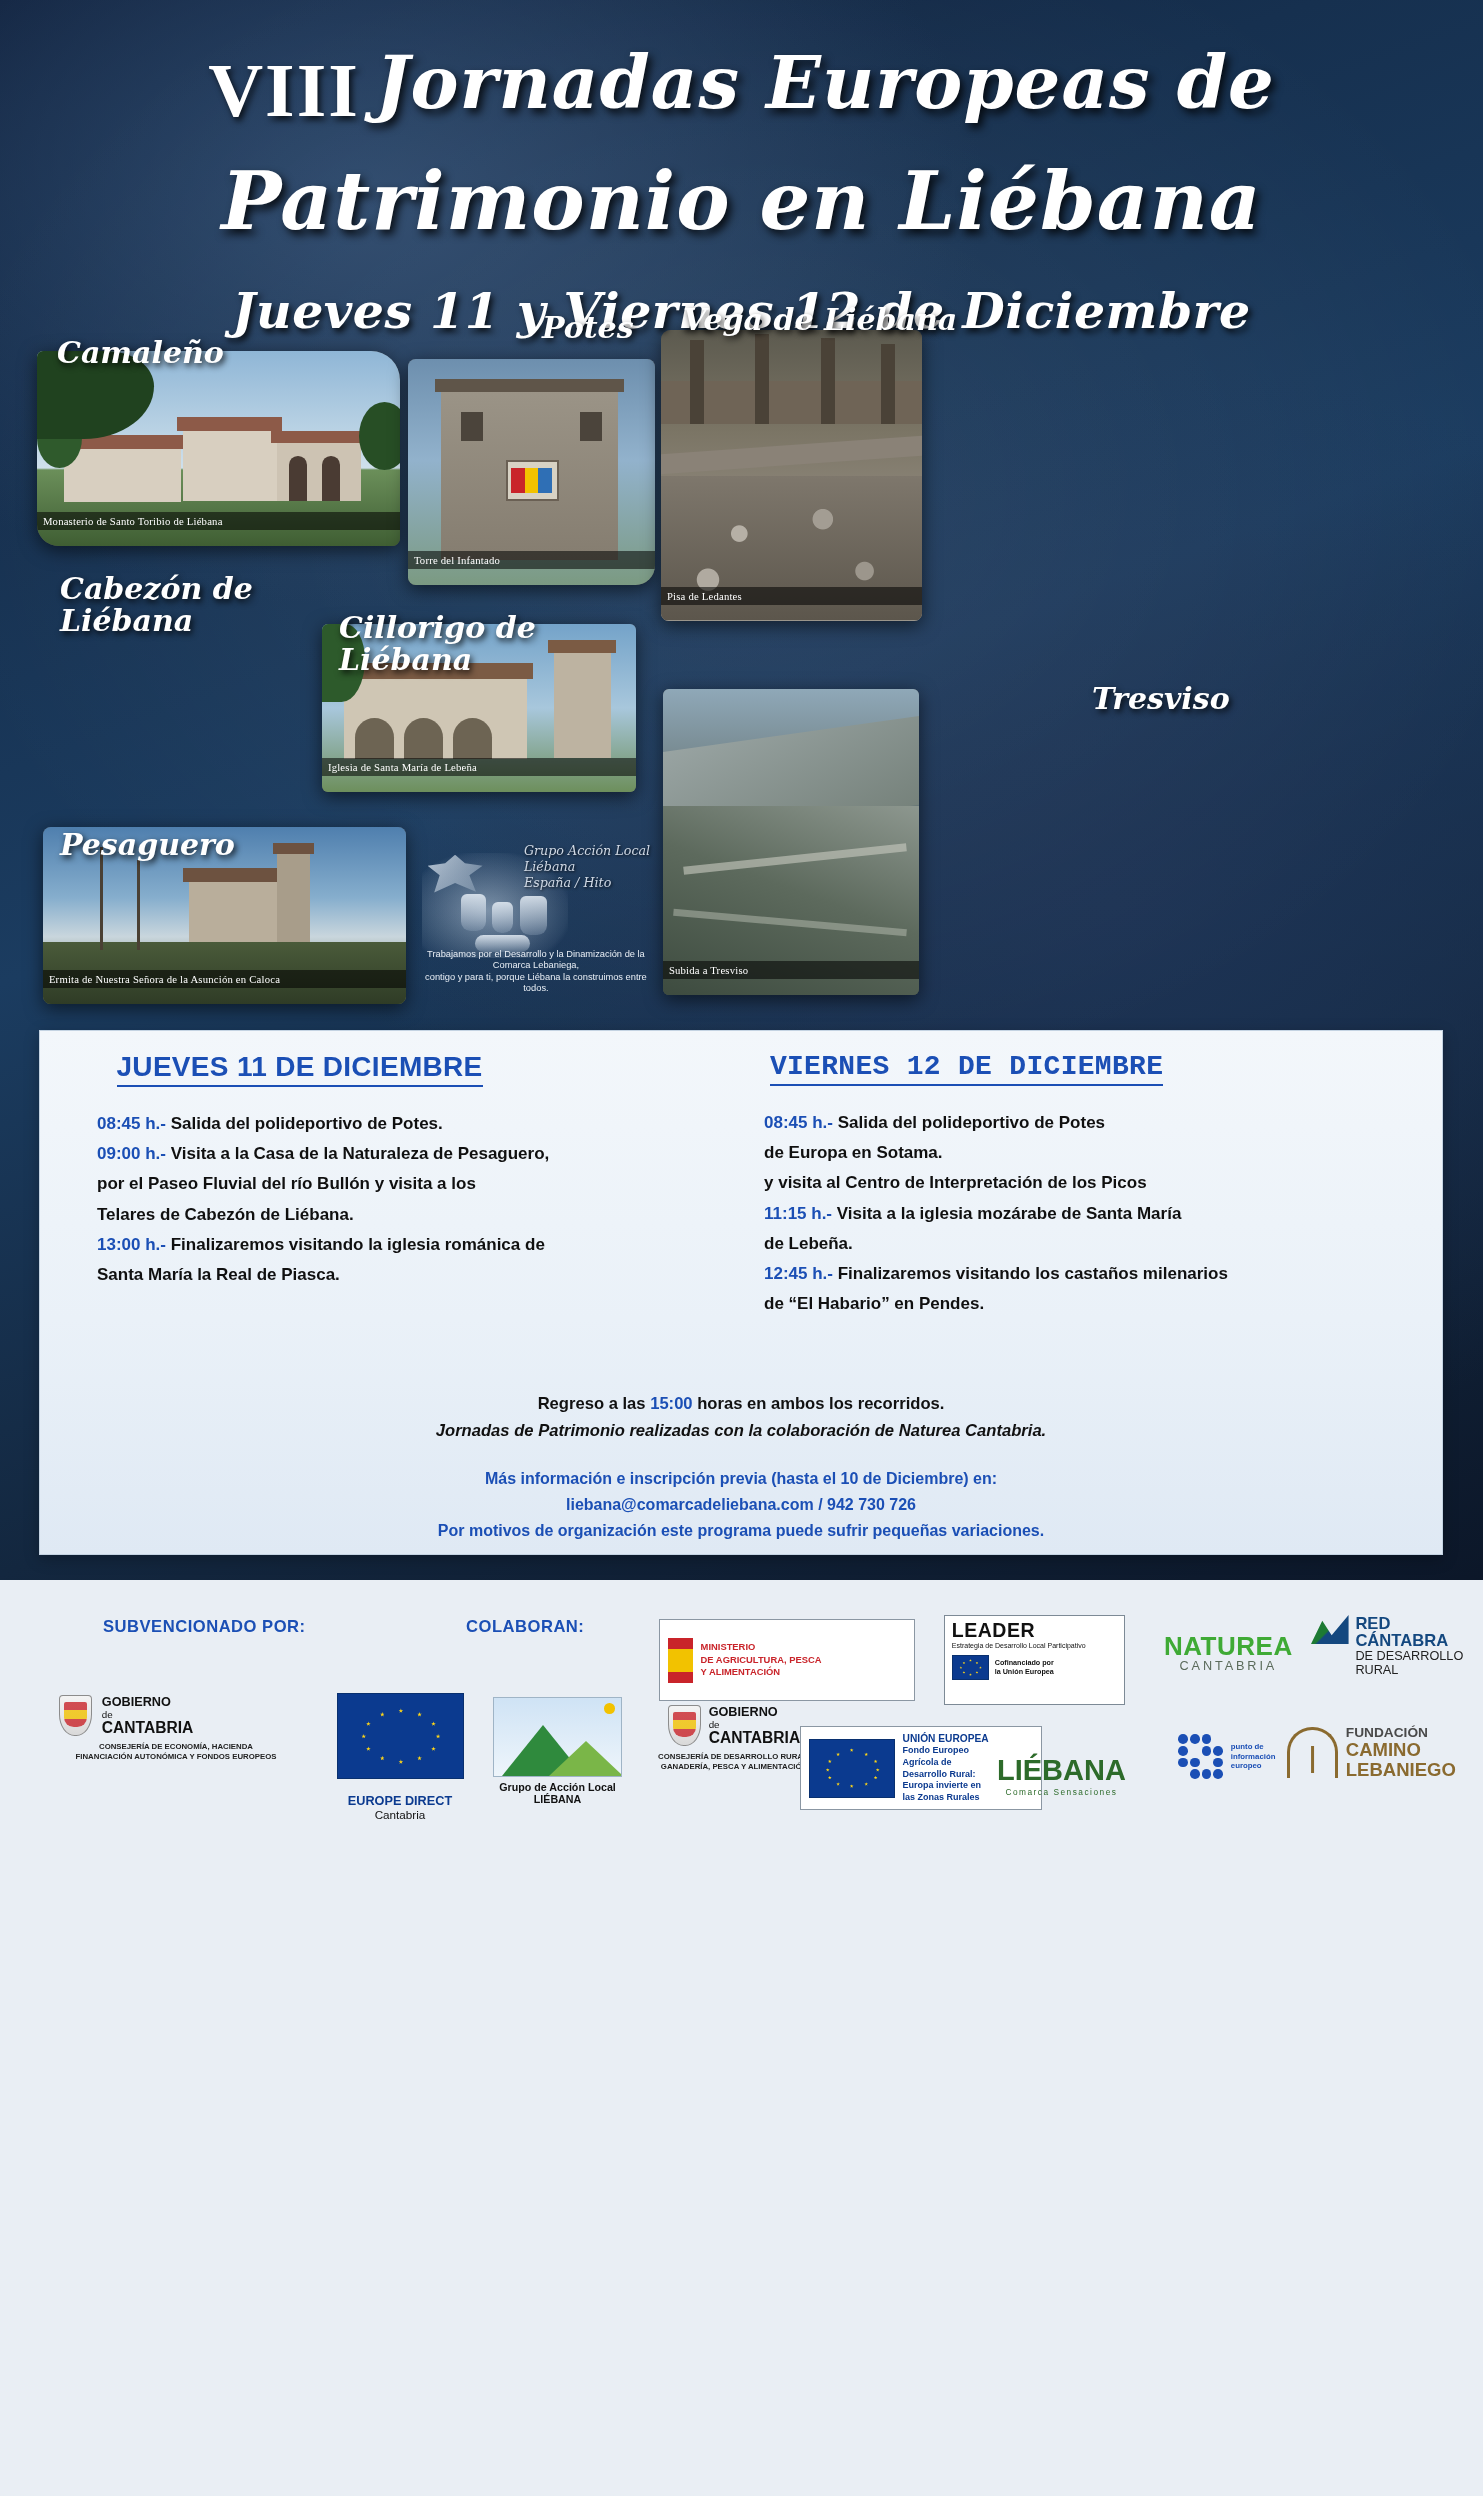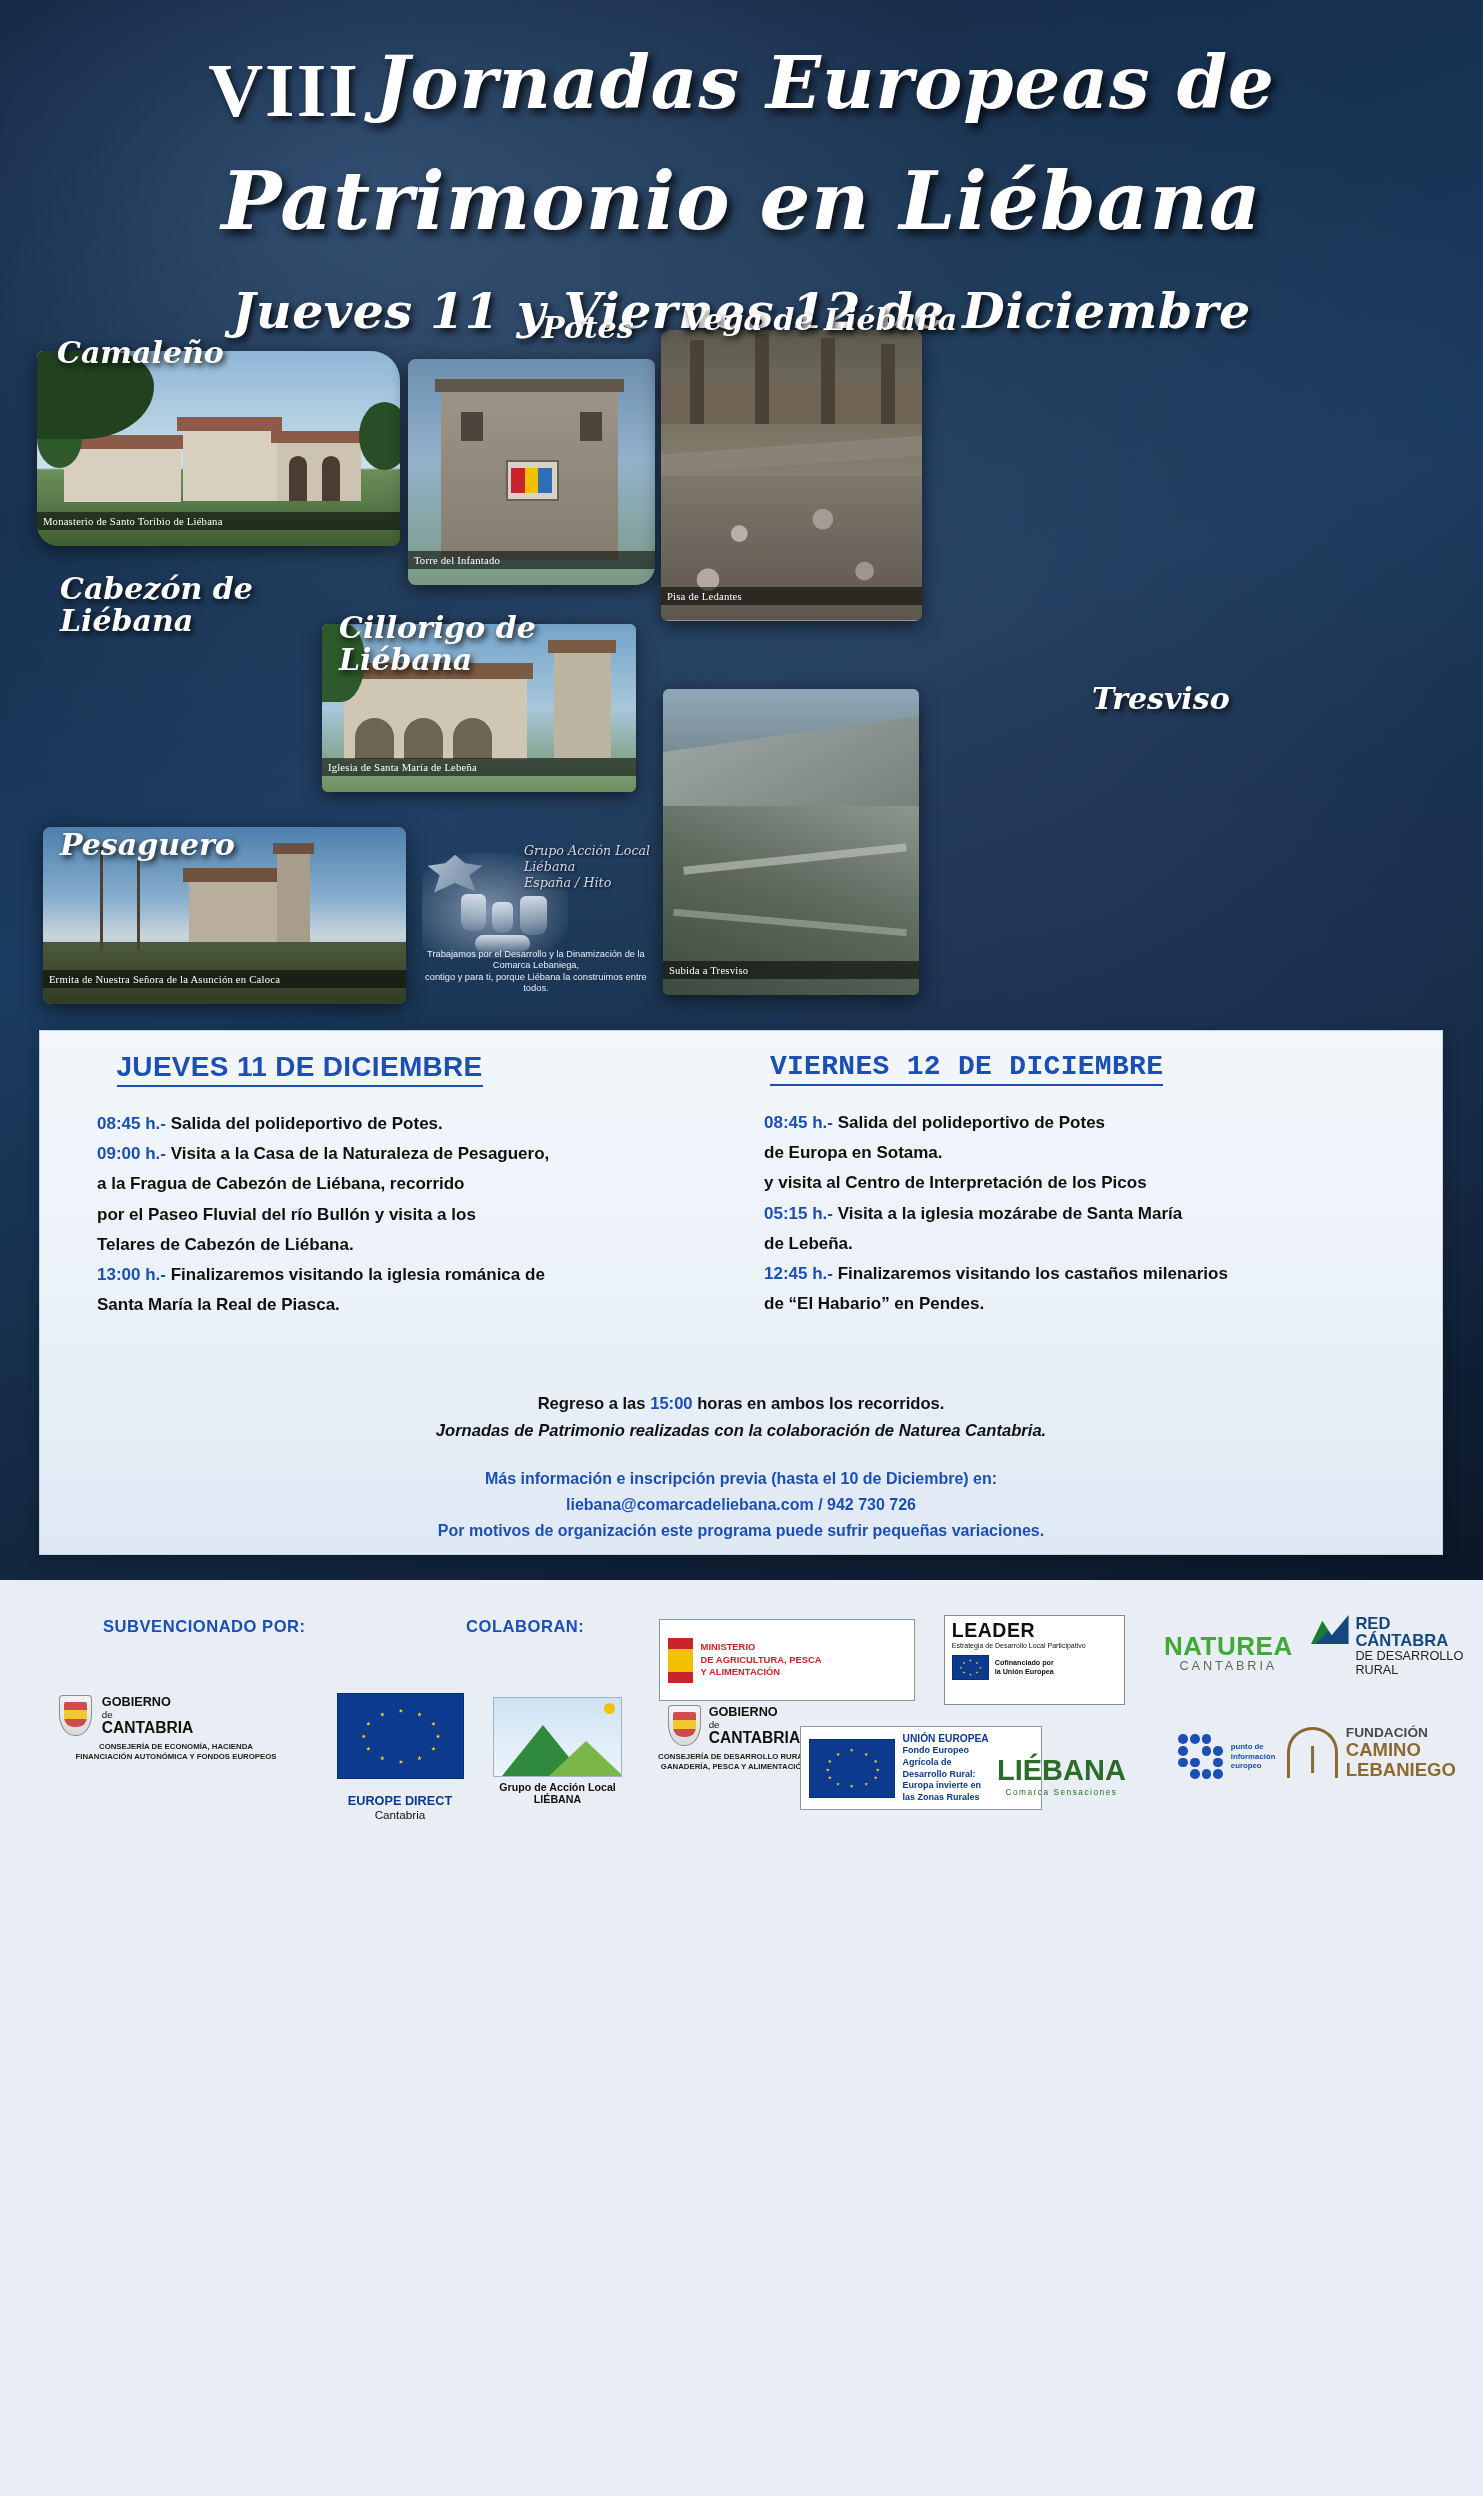--- a/index.html
+++ b/index.html
@@ -477,7 +477,6 @@
       <div class="day-body">
         <div><span class="hr-time">08:45 h.-</span><span> Salida del polideportivo de Potes.</span></div>
         <div><span class="hr-time">09:00 h.-</span><span> Visita a la Casa de la Naturaleza de Pesaguero,</span></div>
-        <div><span>a la Fragua de Cabezón de Liébana, recorrido</span></div>
         <div><span>por el Paseo Fluvial del río Bullón y visita a los</span></div>
         <div><span>Telares de Cabezón de Liébana.</span></div>
         <div><span class="hr-time">13:00 h.-</span><span> Finalizaremos visitando la iglesia románica de</span></div>

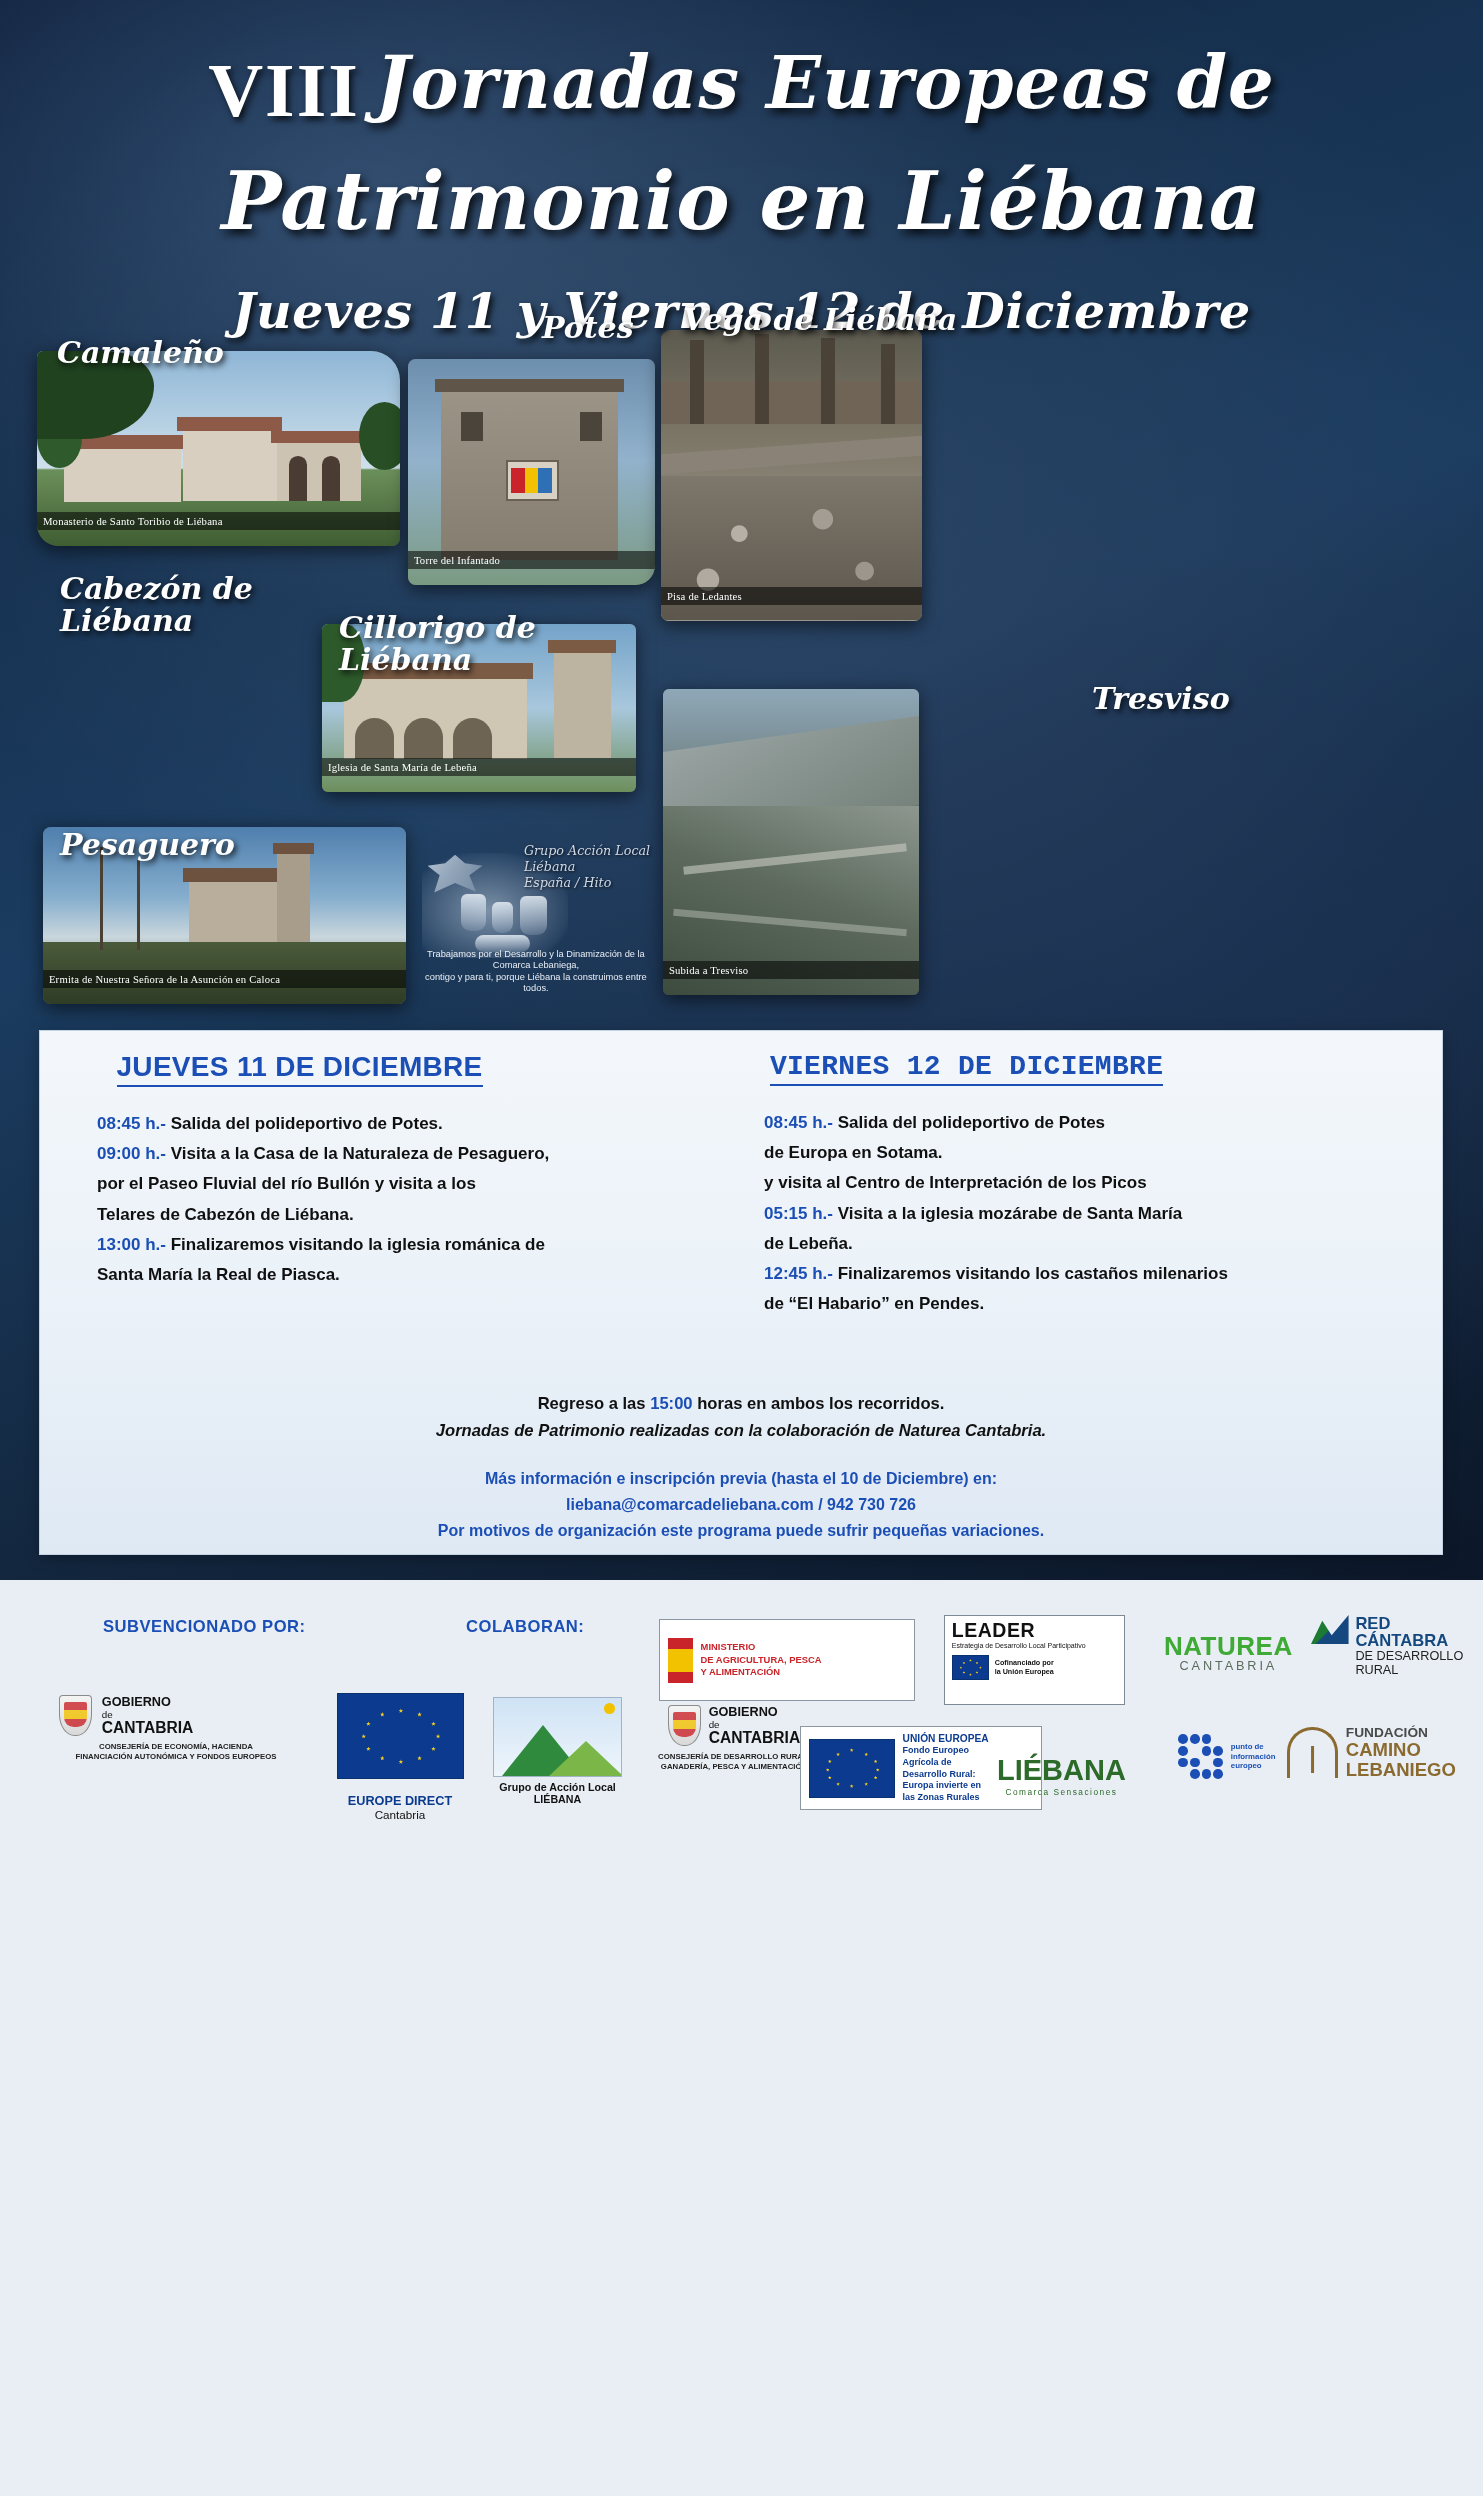--- a/index.html
+++ b/index.html
@@ -490,7 +490,7 @@
         <div><span class="hr-time">08:45 h.-</span><span> Salida del polideportivo de Potes</span></div>
         <div><span>de Europa en Sotama.</span></div>
         <div><span>y visita al Centro de Interpretación de los Picos</span></div>
-        <div><span class="hr-time">05:15 h.-</span><span> Visita a la iglesia mozárabe de Santa María</span></div>
+        <div><span class="hr-time">11:15 h.-</span><span> Visita a la iglesia mozárabe de Santa María</span></div>
         <div><span>de Lebeña.</span></div>
         <div><span class="hr-time">12:45 h.-</span><span> Finalizaremos visitando los castaños milenarios</span></div>
         <div><span>de “El Habario” en Pendes.</span></div>

